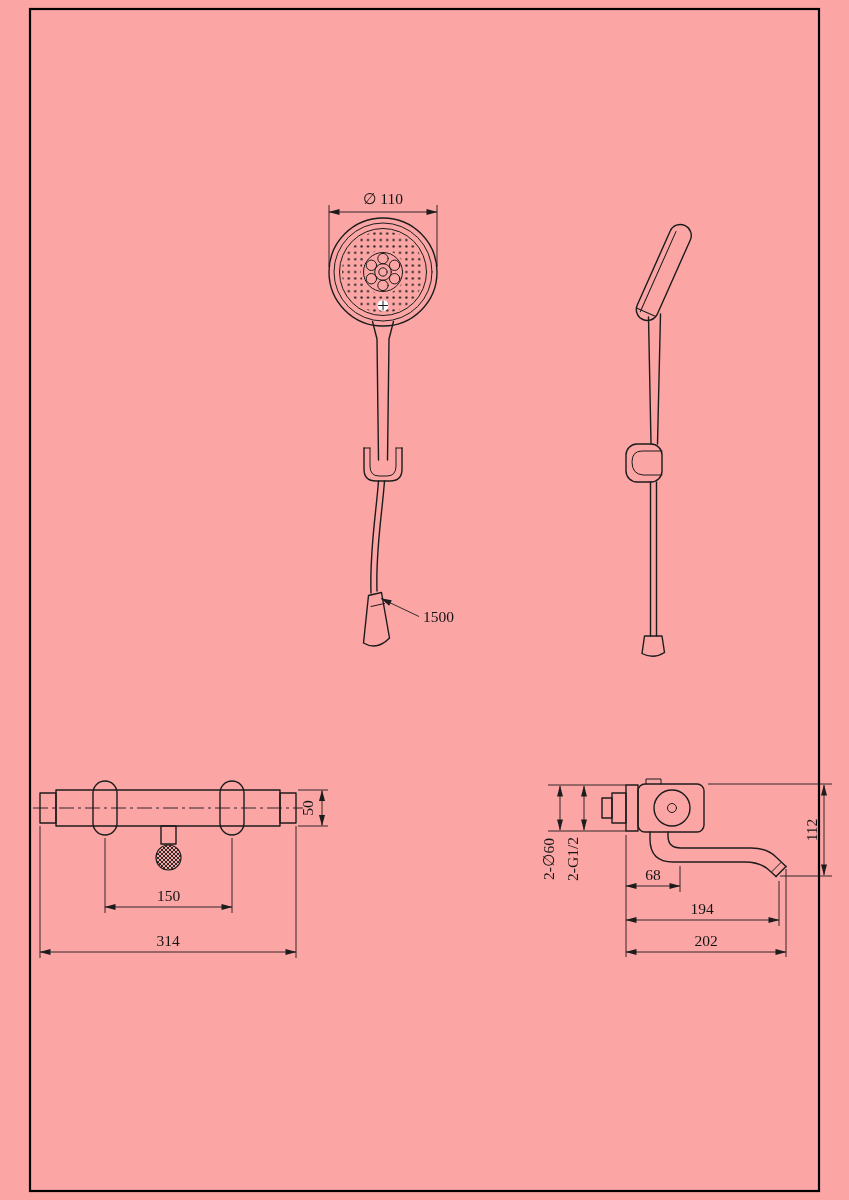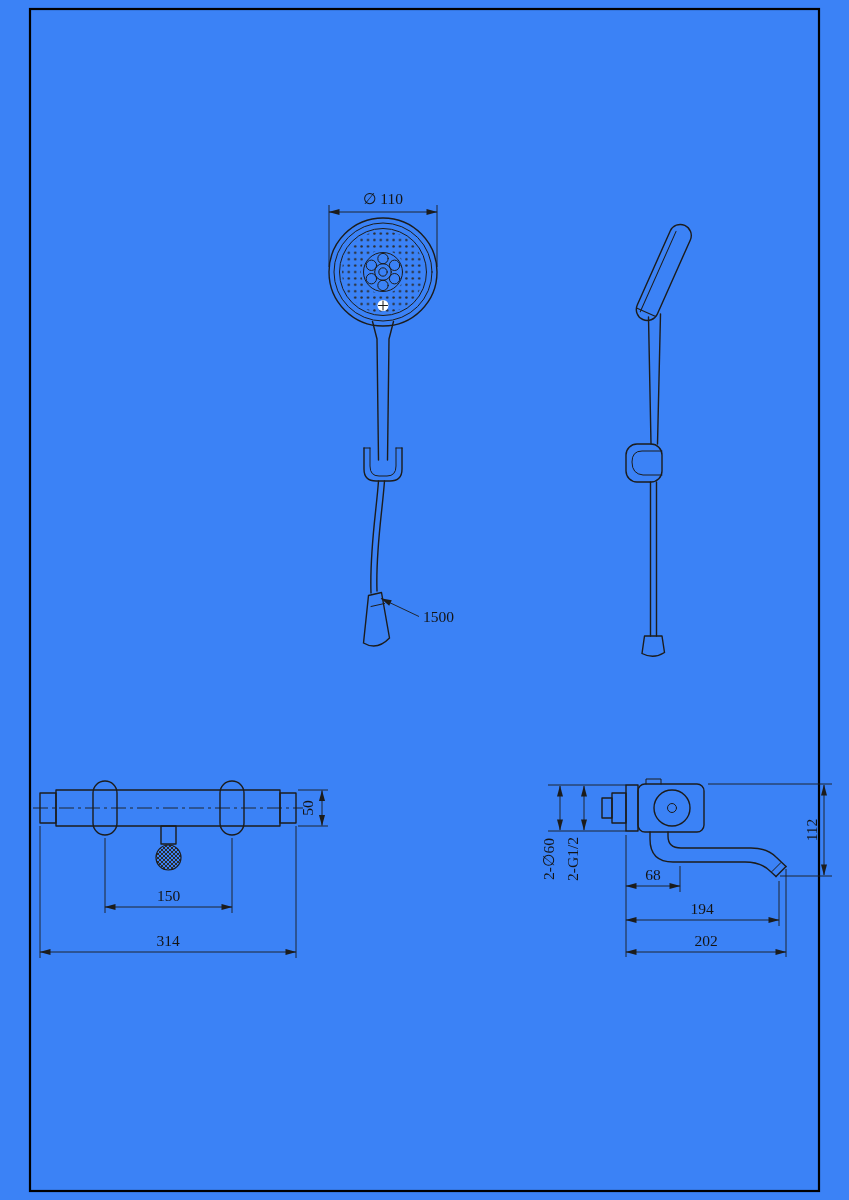--- a/index.html
+++ b/index.html
@@ -3,7 +3,7 @@
 <meta charset="utf-8">
 <style>
   html,body{margin:0;padding:0;background:#ffffff;}
-  .sheet{position:relative;width:849px;height:1200px;background:#3b82f6;overflow:hidden;
+  .sheet{position:relative;width:849px;height:1200px;background:#fca5a5;overflow:hidden;
          font-family:"Liberation Serif",serif;}
   svg{position:absolute;left:0;top:0;}
   .ol {fill:none;stroke:#1c1c1c;stroke-width:1.4;stroke-linejoin:round;stroke-linecap:round;}

